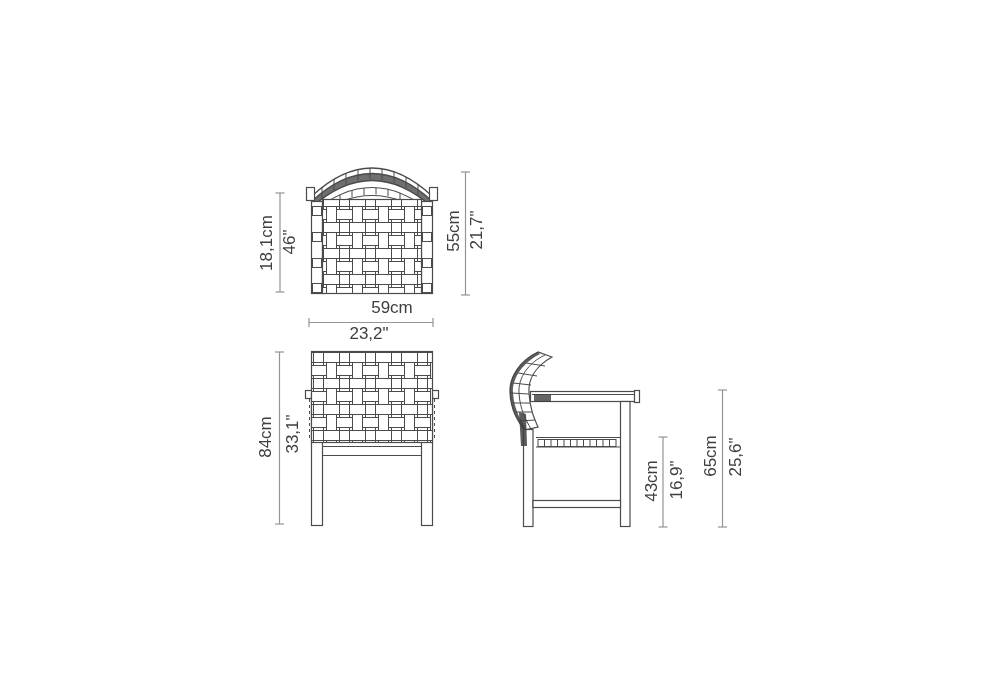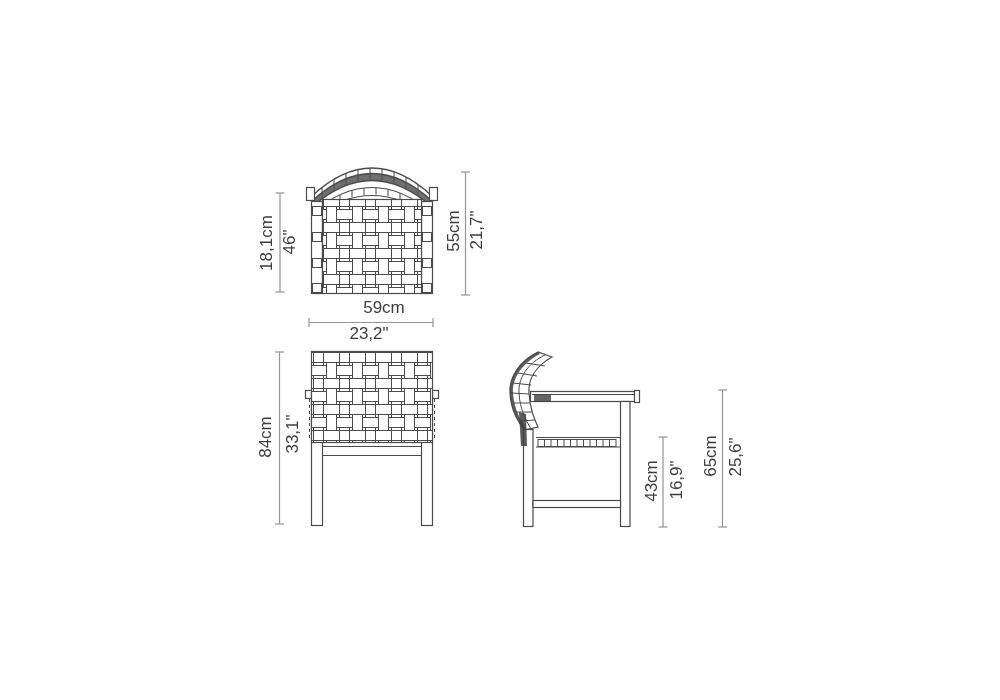--- a/index.html
+++ b/index.html
@@ -186,7 +186,7 @@
 <div class="dim-label v" style="left:453px;top:231px;">55cm</div>
 <div class="dim-label v" style="left:476px;top:230px;">21,7"</div>
 
-<div class="dim-label" style="left:384px;top:307px;">59cm</div>
+<div class="dim-label" style="left:392px;top:307px;">59cm</div>
 <div class="dim-label" style="left:369px;top:333px;">23,2"</div>
 
 <div class="dim-label v" style="left:265px;top:437px;">84cm</div>

